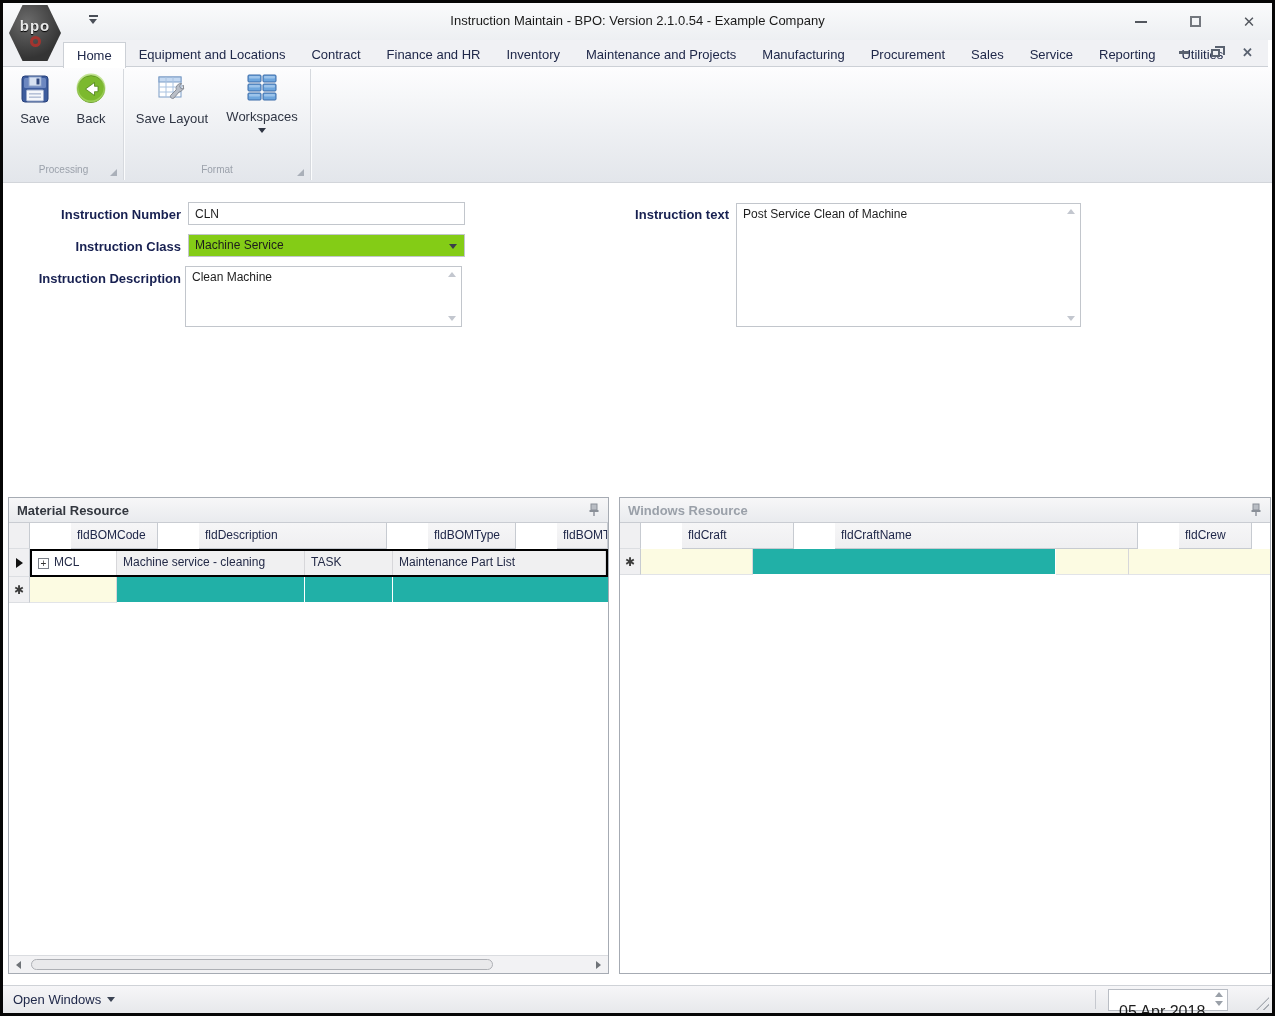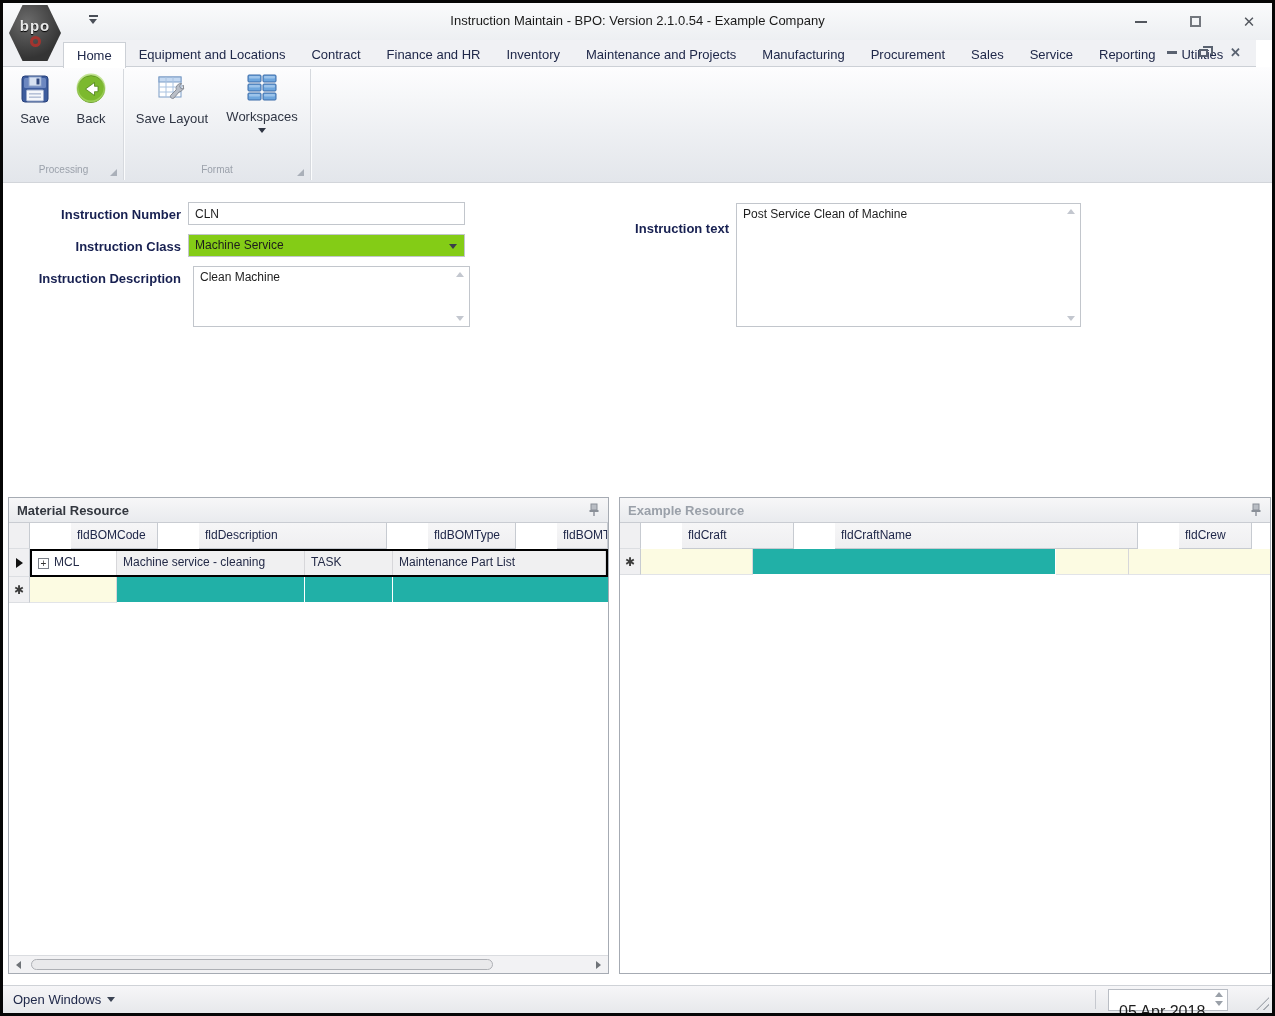--- a/index.html
+++ b/index.html
@@ -31,7 +31,7 @@
   .wb-max-glyph{width:11px;height:11px;border:2px solid #73777e;}
   .wb-close-glyph{font-size:15px;color:#53575e;line-height:14px;}
   
-  .tabrow{position:absolute;left:0;top:37px;right:16px;height:27px;background:#f0f1f4;
+  .tabrow{position:absolute;left:0;top:37px;right:4px;height:27px;background:#f0f1f4;
     border-bottom:1px solid #ccd0d6;}
   .tabs{position:absolute;left:60px;top:2px;height:26px;display:flex;}
   .tab{padding:0 13px;line-height:25px;font-size:13px;color:#20294a;white-space:nowrap;}

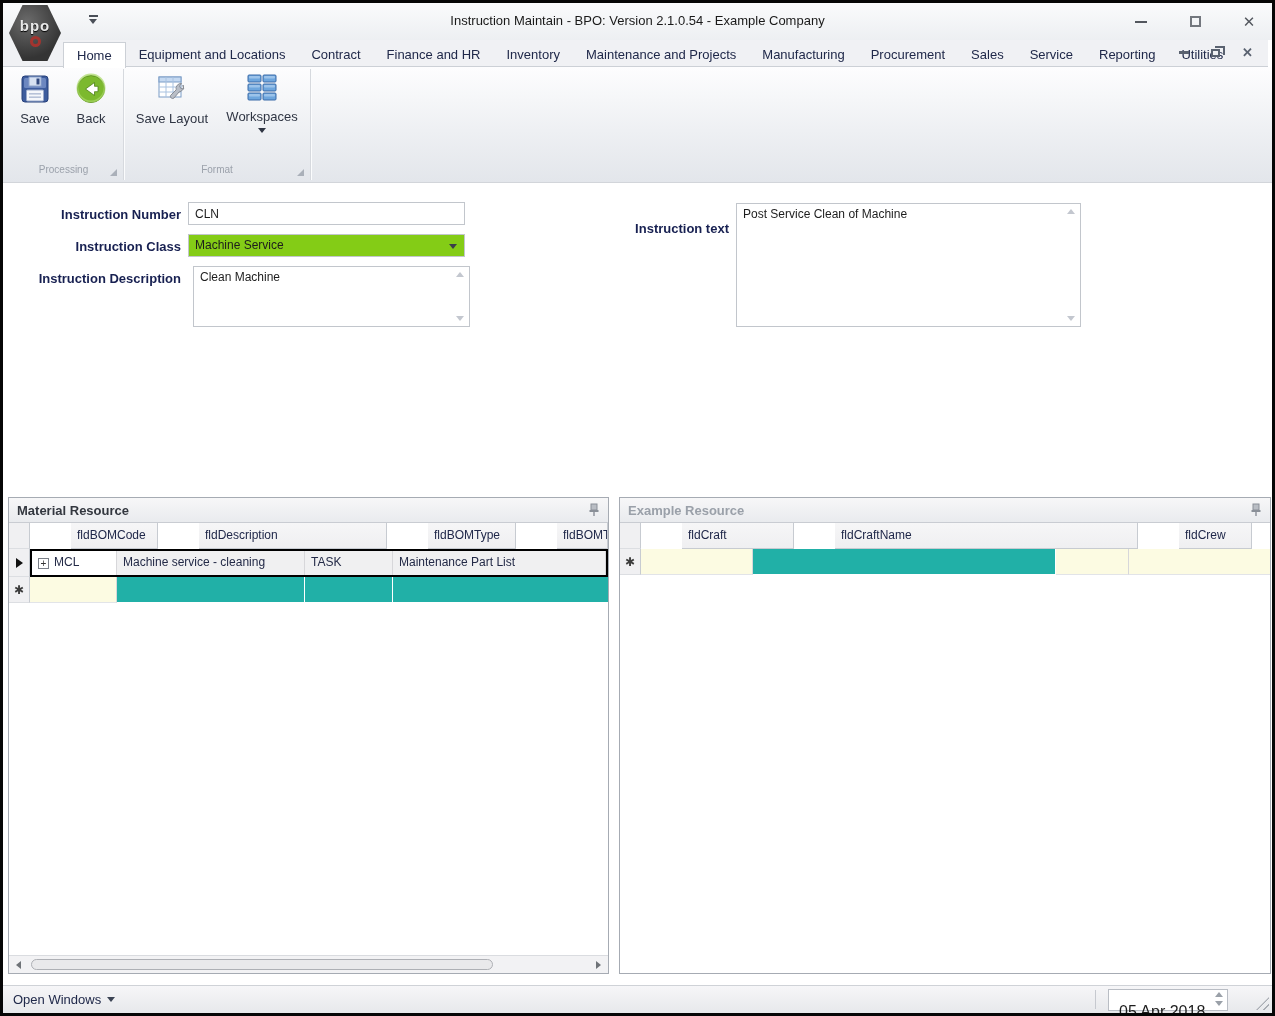--- a/index.html
+++ b/index.html
@@ -272,7 +272,7 @@
     <span class="ta-down"></span>
   </div>
 
-  <div class="flabel" style="left:560px;width:166px;top:218px;">Instruction text</div>
+  <div class="flabel" style="left:560px;width:166px;top:204px;">Instruction text</div>
   <div class="tawrap" style="left:733px;top:200px;width:345px;height:124px;">
     <textarea style="">Post Service Clean of Machine</textarea>
     <span class="ta-up"></span>

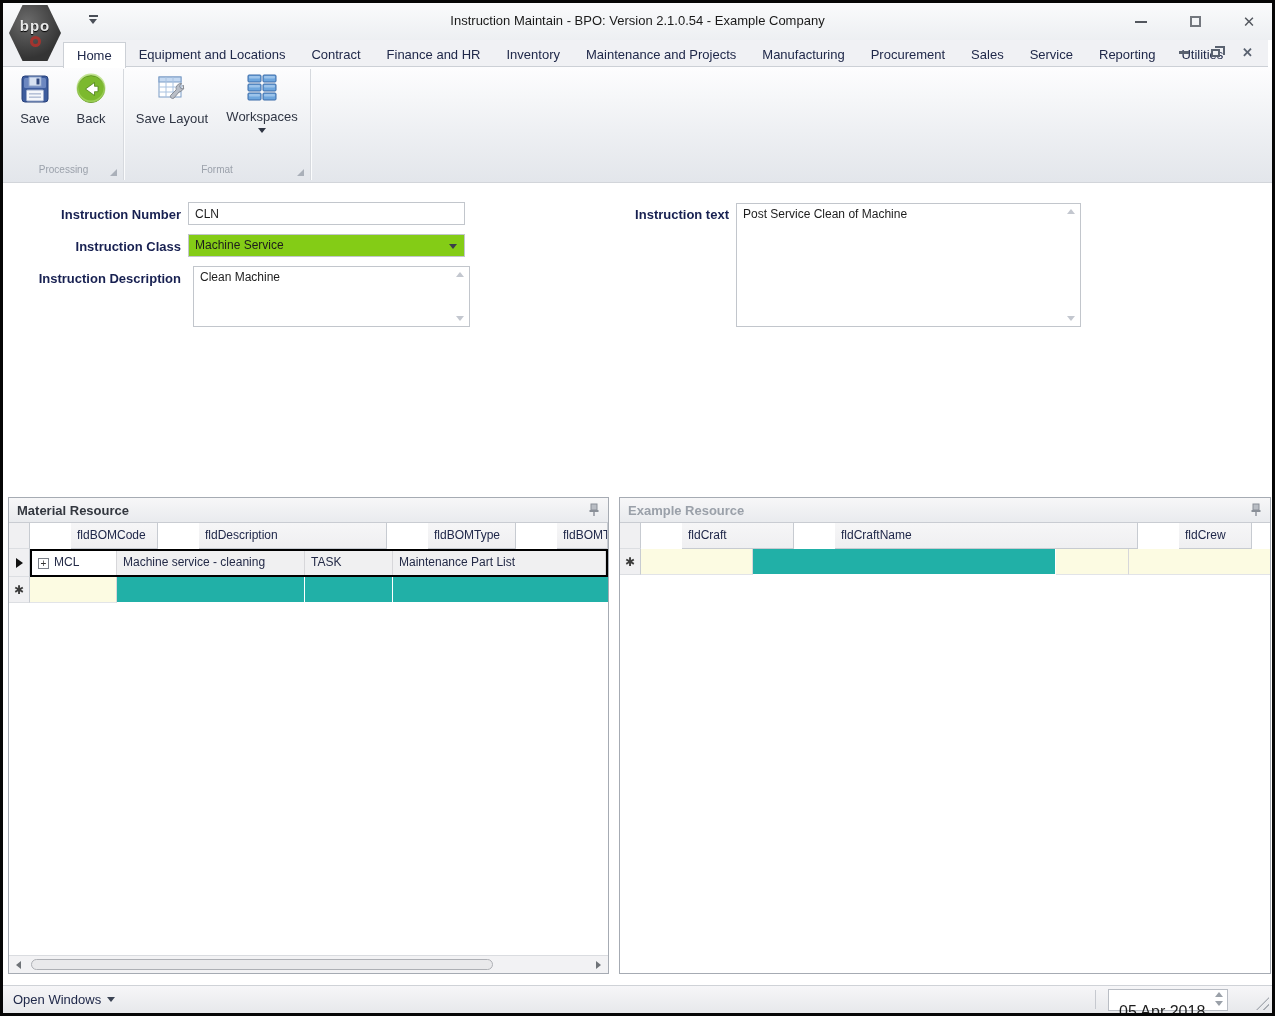--- a/index.html
+++ b/index.html
@@ -266,7 +266,7 @@
   </div>
 
   <div class="flabel" style="left:0;width:178px;top:268px;">Instruction Description</div>
-  <div class="tawrap" style="left:190px;top:263px;width:277px;height:61px;">
+  <div class="tawrap" style="left:182px;top:263px;width:277px;height:61px;">
     <textarea style="">Clean Machine</textarea>
     <span class="ta-up"></span>
     <span class="ta-down"></span>

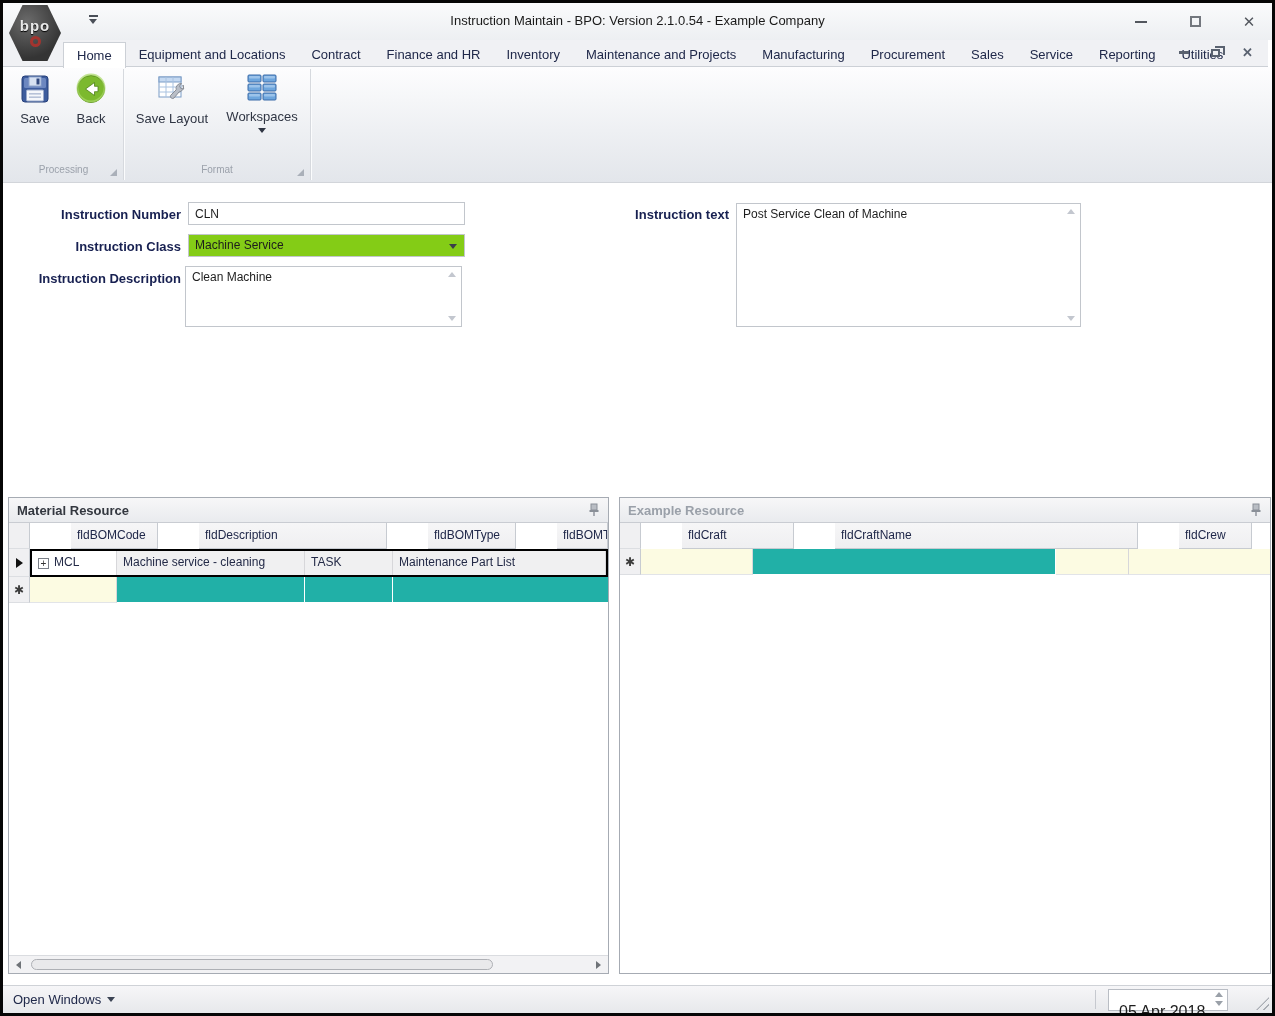--- a/index.html
+++ b/index.html
@@ -330,7 +330,7 @@
 
   <div class="panel" style="left:616px;top:494px;width:652px;height:477px;">
     <div class="panel-h inactive-t">
-      <span>Example Resource</span>
+      <span>Windows Resource</span>
       <svg class="pin" width="12" height="14" viewBox="0 0 12 14">
         <rect x="3" y="1" width="6" height="6" fill="#b9bdc4" stroke="#8a8f98"></rect>
         <rect x="1.5" y="7" width="9" height="2" fill="#8a8f98"></rect>

